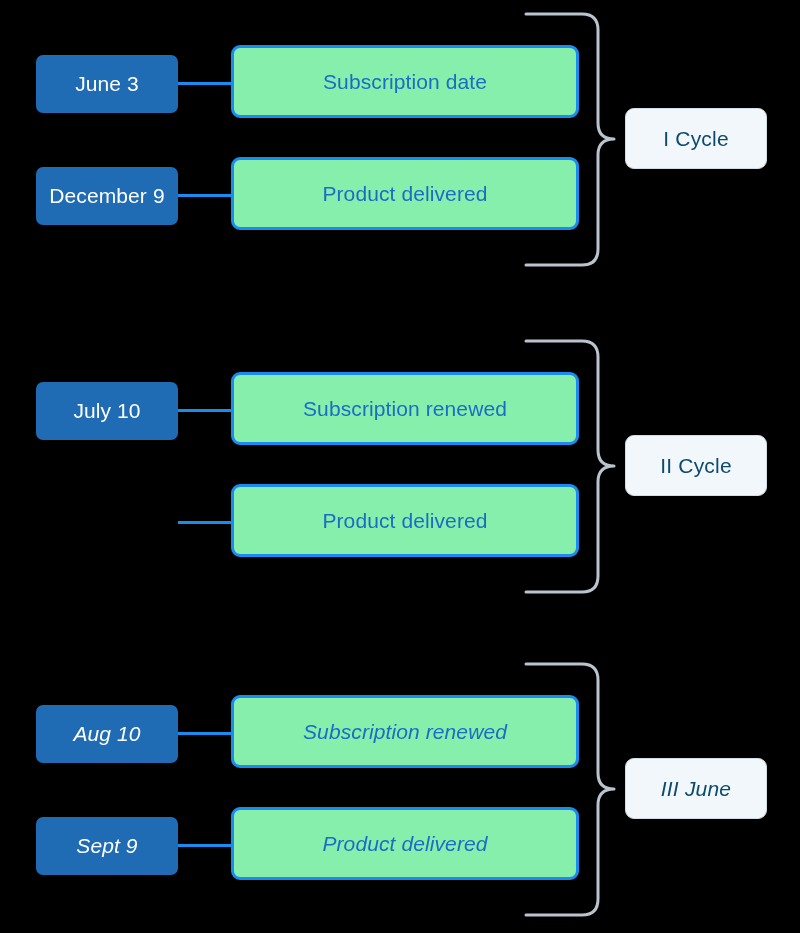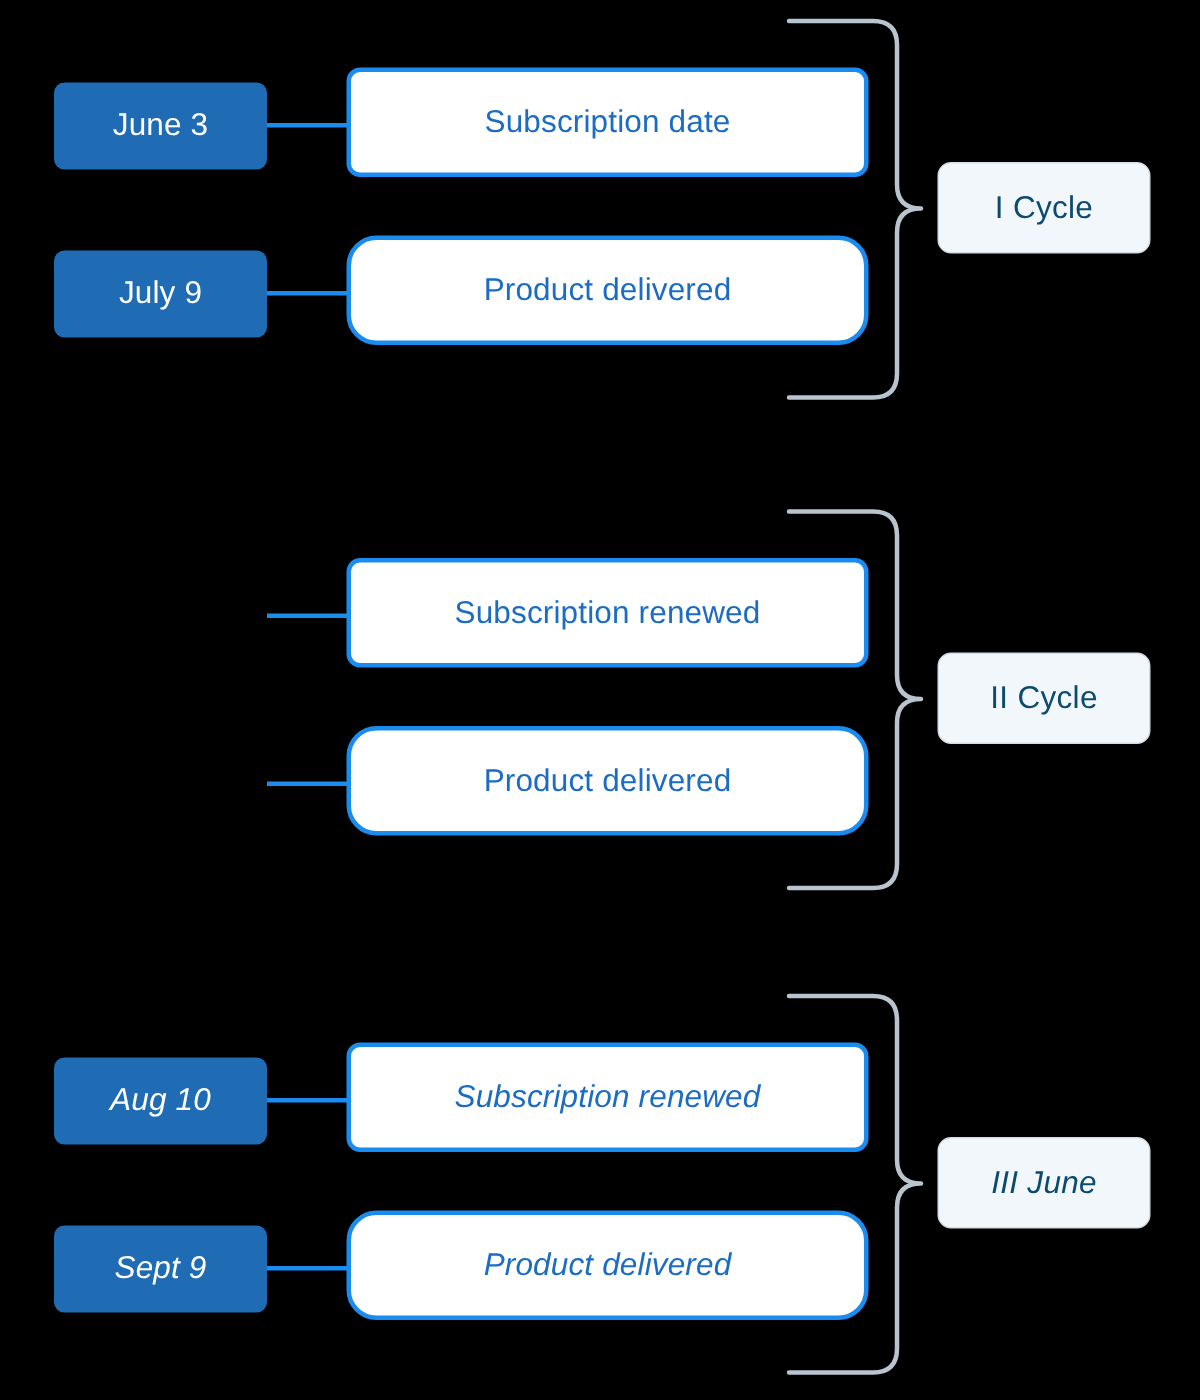--- a/index.html
+++ b/index.html
@@ -64,7 +64,7 @@
     left: 231px;
     width: 348px;
     height: 73px;
-    background: #ffffff;
+    background: #86efac;
     border: 3px solid #1a8cf0;
     border-radius: 9px;
     box-sizing: border-box;

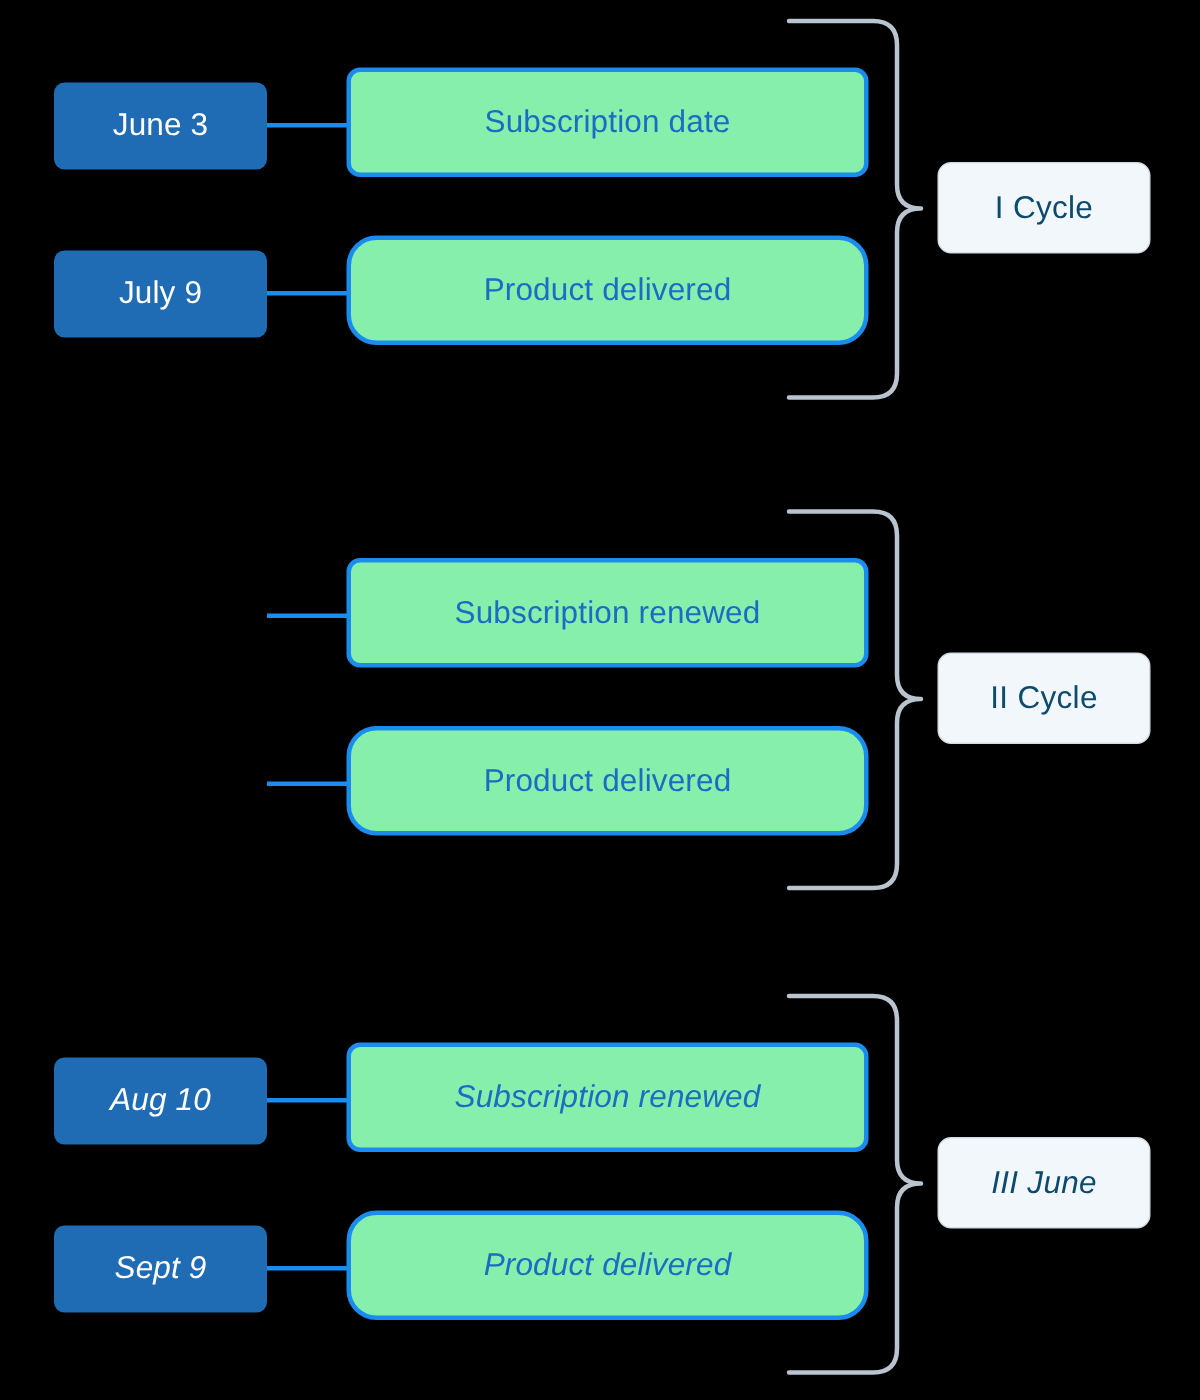--- a/index.html
+++ b/index.html
@@ -120,7 +120,7 @@
     <div class="connector row-a"></div>
     <div class="event-card row-a">Subscription date</div>
 
-    <div class="date-badge row-b">July 9</div>
+    <div class="date-badge row-b">December 9</div>
     <div class="connector row-b"></div>
     <div class="event-card row-b">Product delivered</div>
 

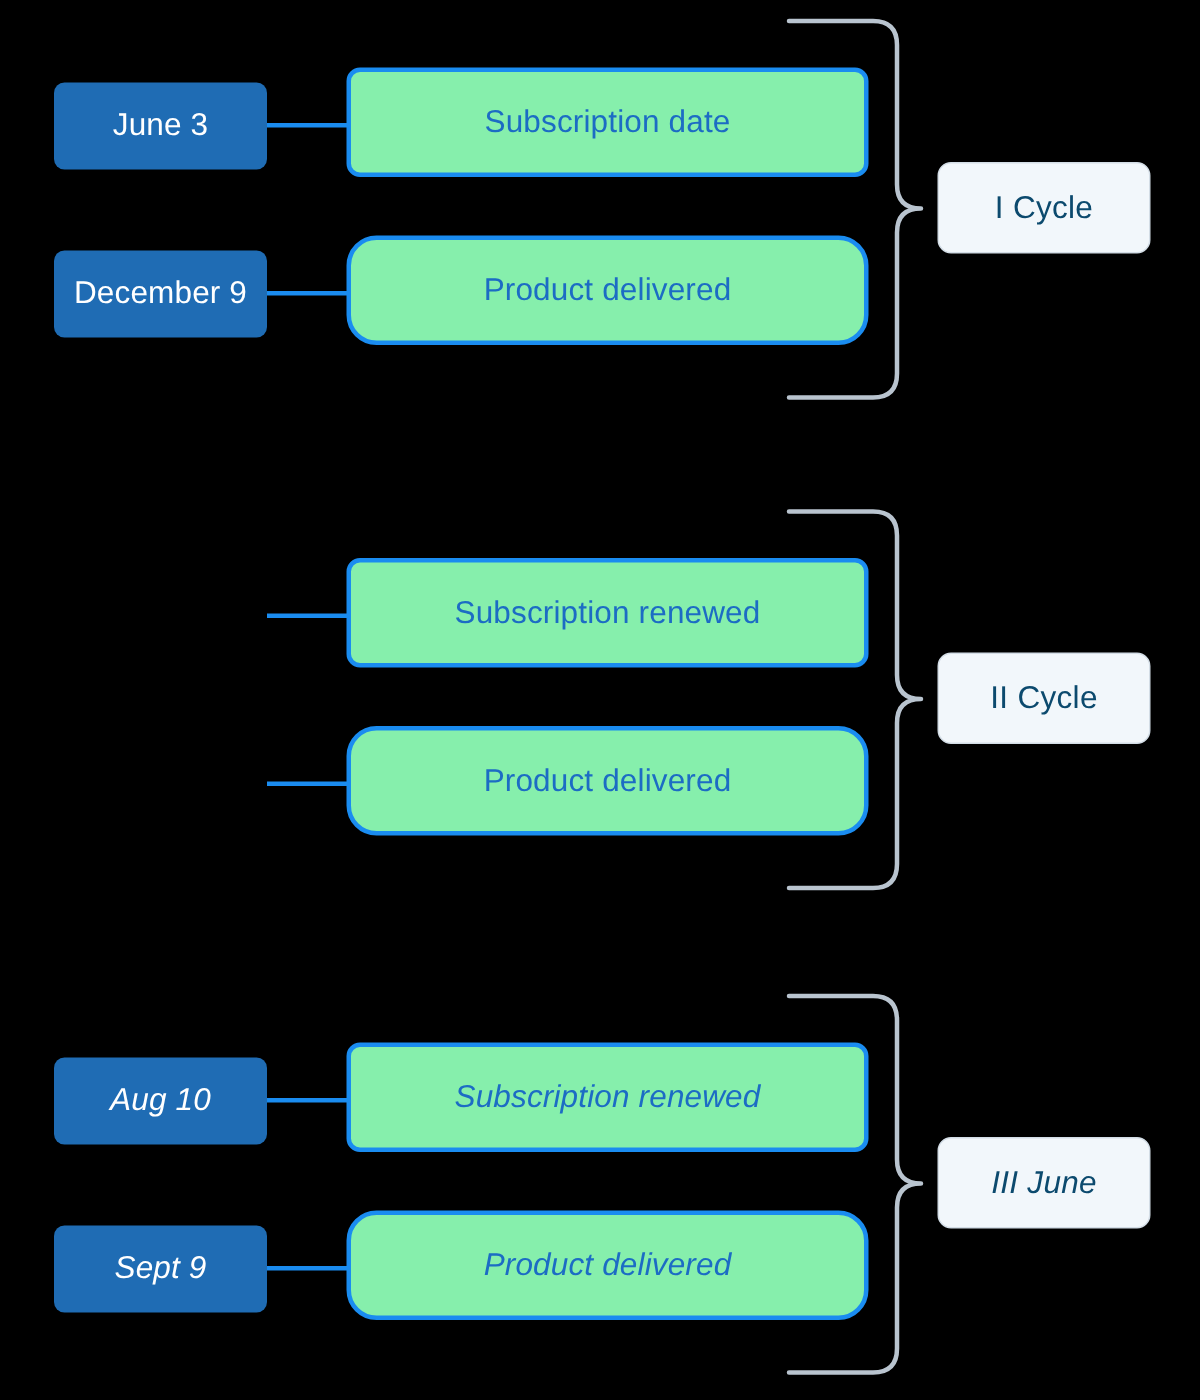--- a/index.html
+++ b/index.html
@@ -77,7 +77,7 @@
     text-align: right;
   }
   .event-card.row-a { top: 45px; }
-  .event-card.row-b { top: 157px; border-radius: 20px; }
+  .event-card.row-b { top: 157px; }
 
   
   .brace {

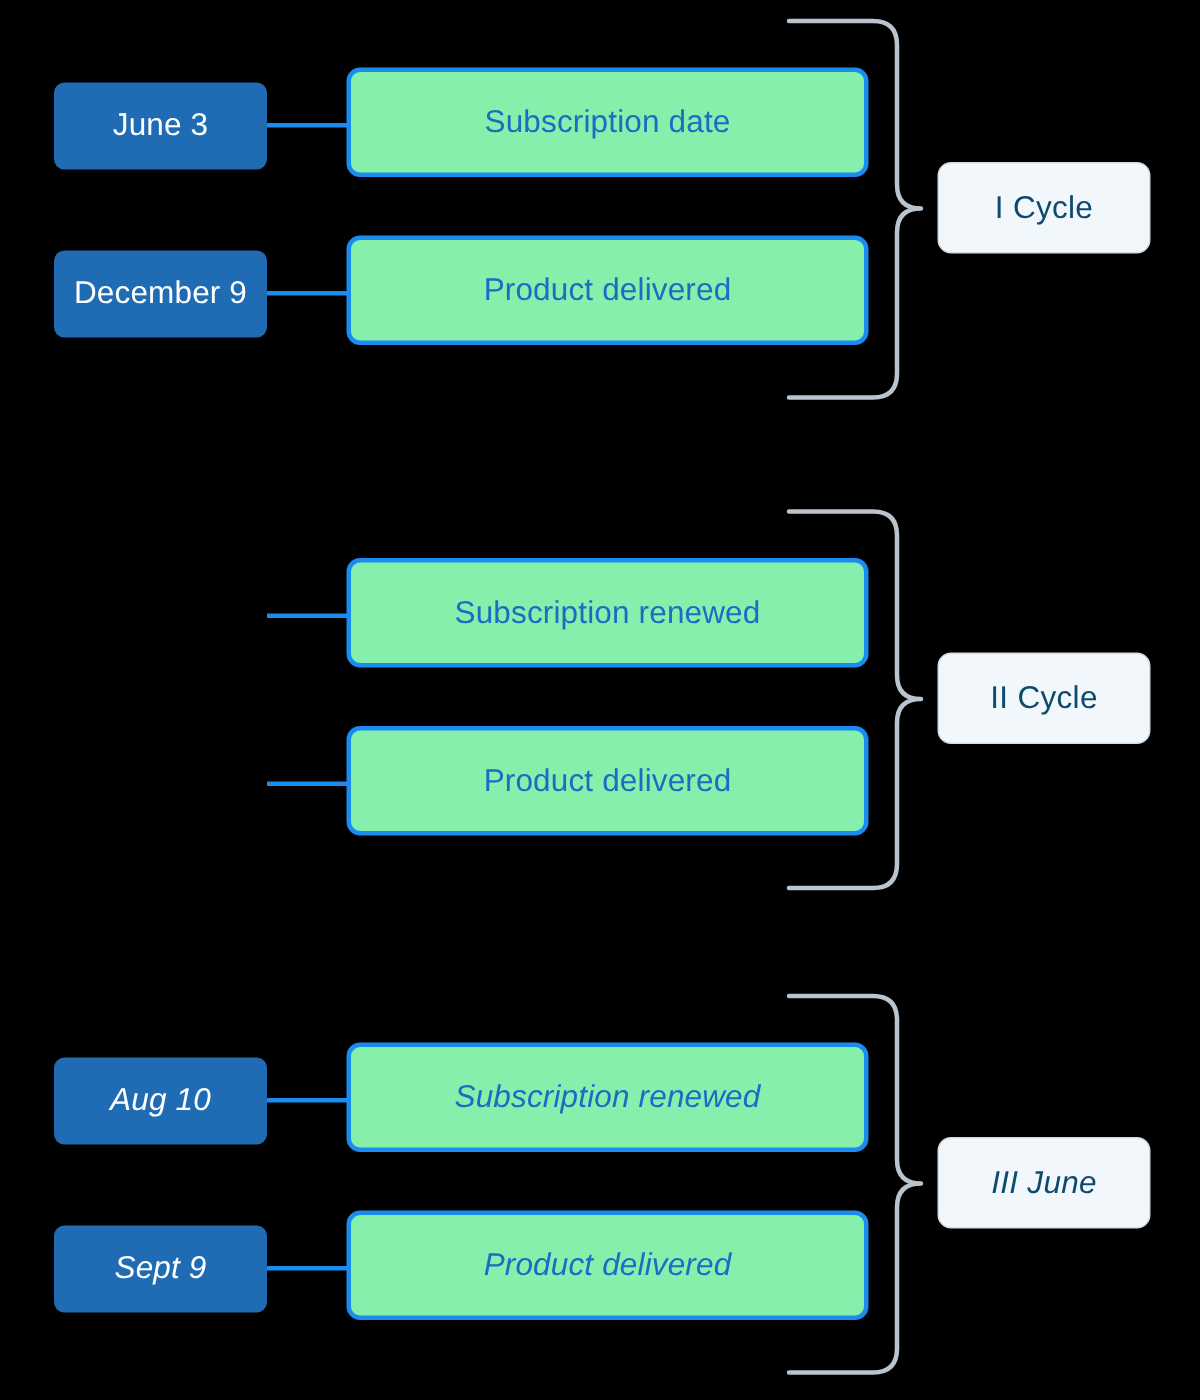--- a/index.html
+++ b/index.html
@@ -135,6 +135,7 @@
 
   <div class="cycle-group" style="top:327px;">
 
+    <div class="date-badge row-a">July 10</div>
     <div class="connector row-a"></div>
     <div class="event-card row-a">Subscription renewed</div>
 

